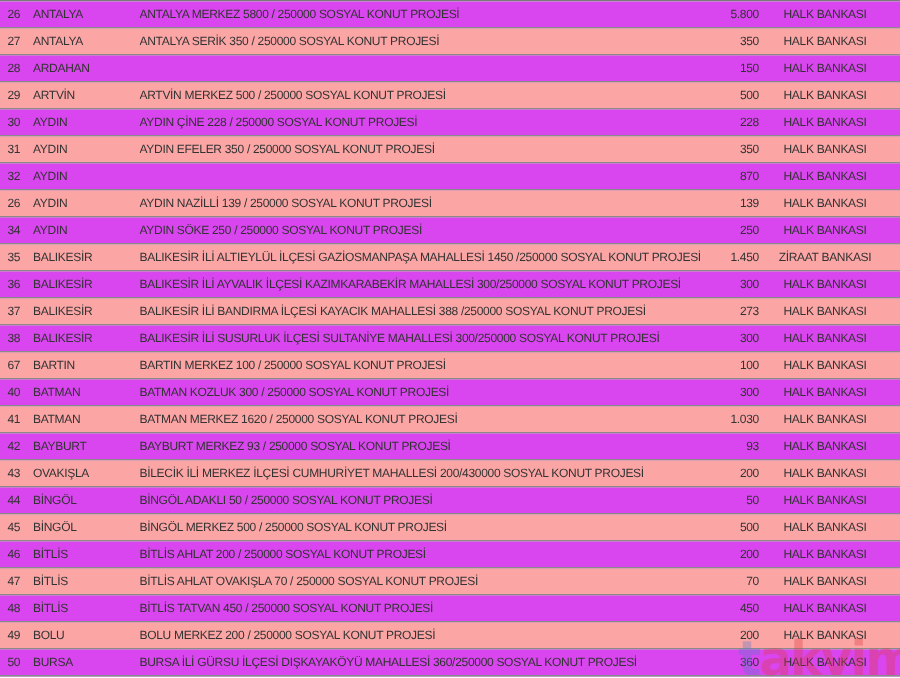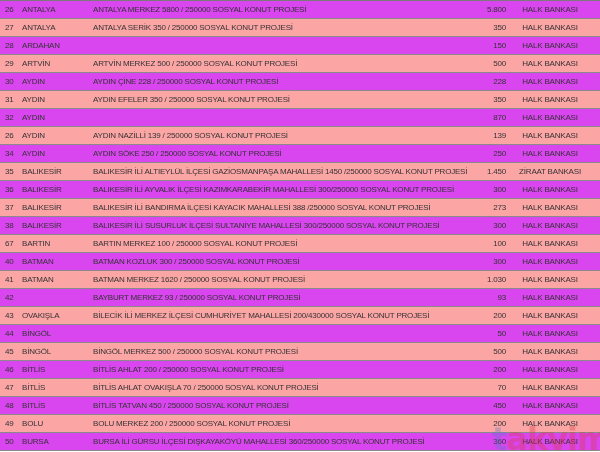--- a/index.html
+++ b/index.html
@@ -170,6 +170,7 @@
     </div>
     <div class="row odd">
       <span class="cell c-no">42</span>
+      <span class="cell c-prov">BAYBURT</span>
       <span class="cell c-proj">BAYBURT MERKEZ 93 / 250000 SOSYAL KONUT PROJESİ</span>
       <span class="cell c-qty">93</span>
       <span class="cell c-bank">HALK BANKASI</span>

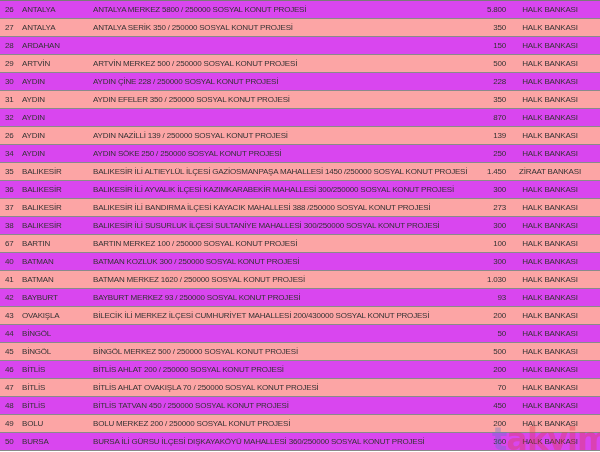--- a/index.html
+++ b/index.html
@@ -185,6 +185,7 @@
     <div class="row odd">
       <span class="cell c-no">44</span>
       <span class="cell c-prov">BİNGÖL</span>
+      <span class="cell c-proj">BİNGÖL ADAKLI 50 / 250000 SOSYAL KONUT PROJESİ</span>
       <span class="cell c-qty">50</span>
       <span class="cell c-bank">HALK BANKASI</span>
     </div>

